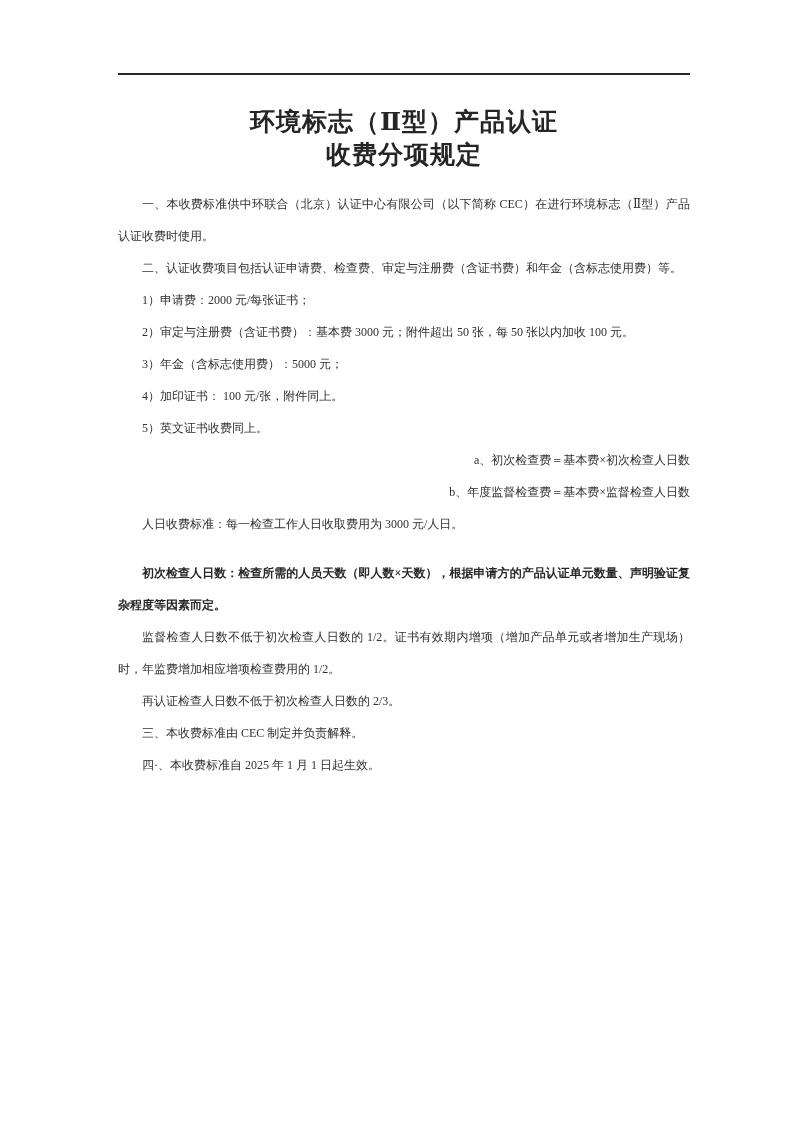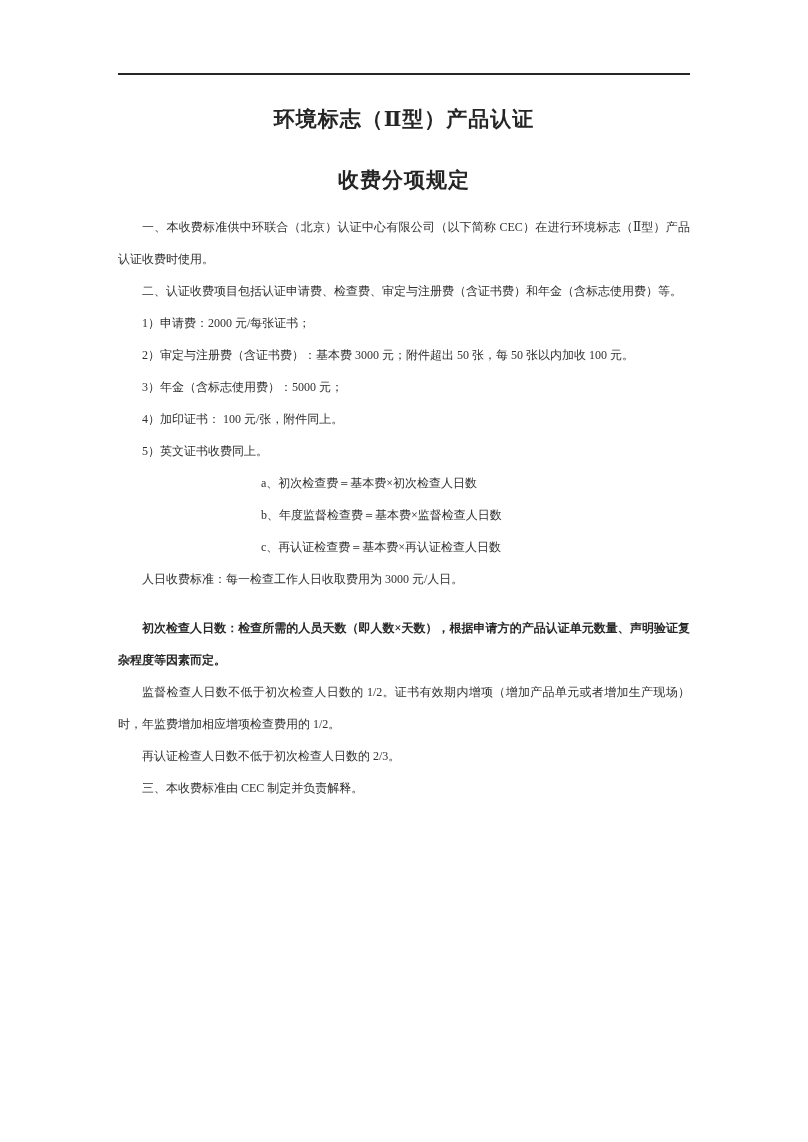--- a/index.html
+++ b/index.html
@@ -24,7 +24,7 @@
   .doc-heading {
     margin: 0;
     text-align: center;
-    font-size: 21px;
+    font-size: 25px;
     font-weight: bold;
     color: #252525;
     letter-spacing: 1px;

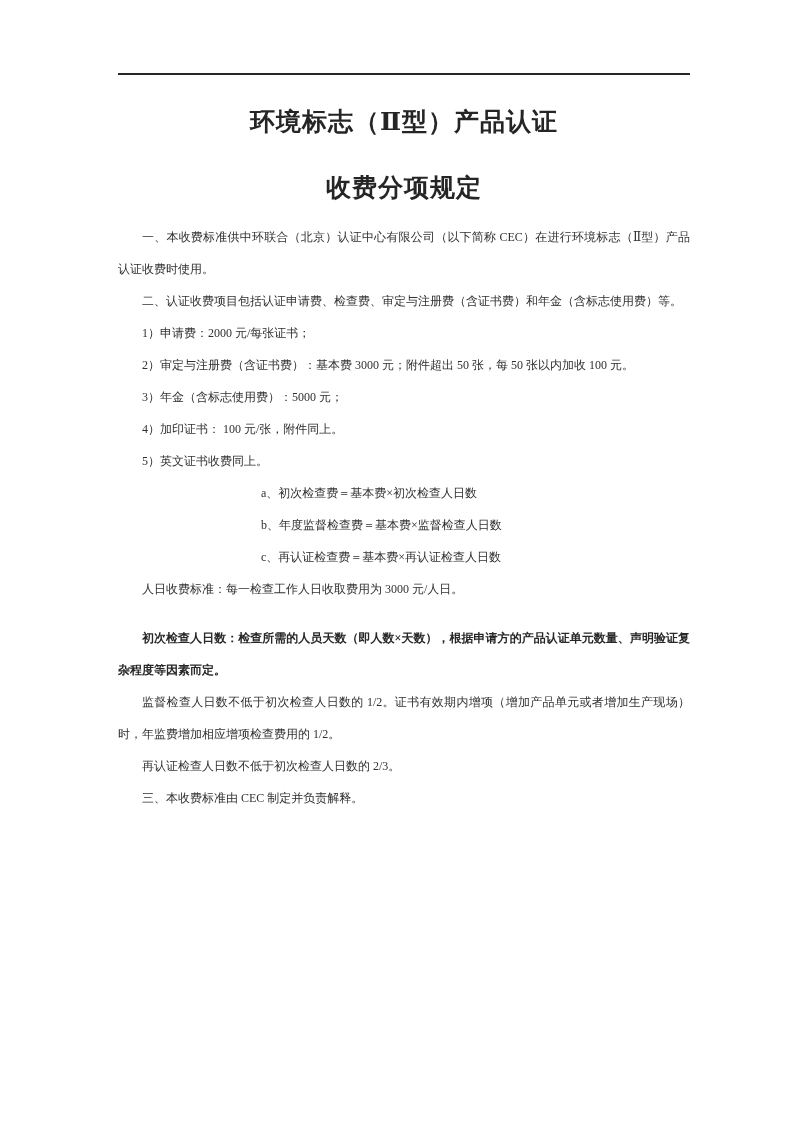--- a/index.html
+++ b/index.html
@@ -33,7 +33,6 @@
     margin-top: 30px;
   }
   .doc-heading.second {
-    margin-top: 33px;
   }
   .content {
     margin: 17px 118px 0 118px;

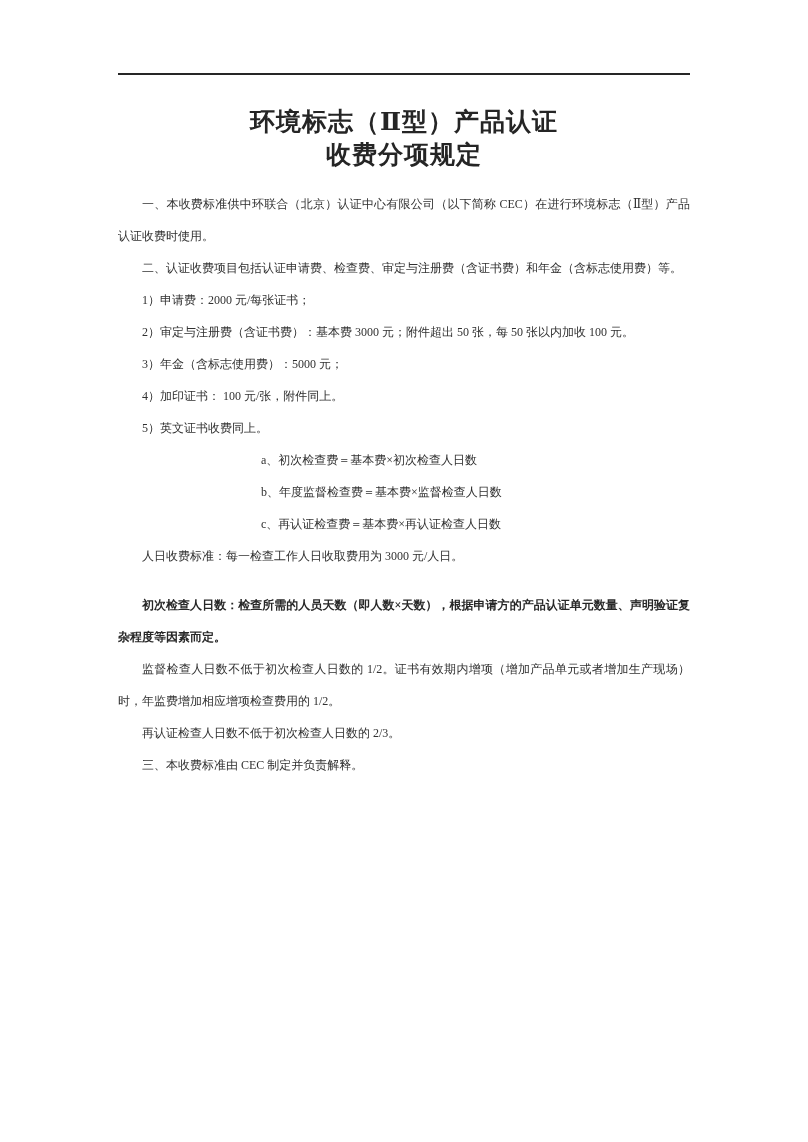--- a/index.html
+++ b/index.html
@@ -49,7 +49,7 @@
   .content p.formula {
     text-indent: 0;
     padding-left: 143px;
-    text-align: left;
+    text-align: right;
   }
   .content p.bold {
     font-weight: bold;

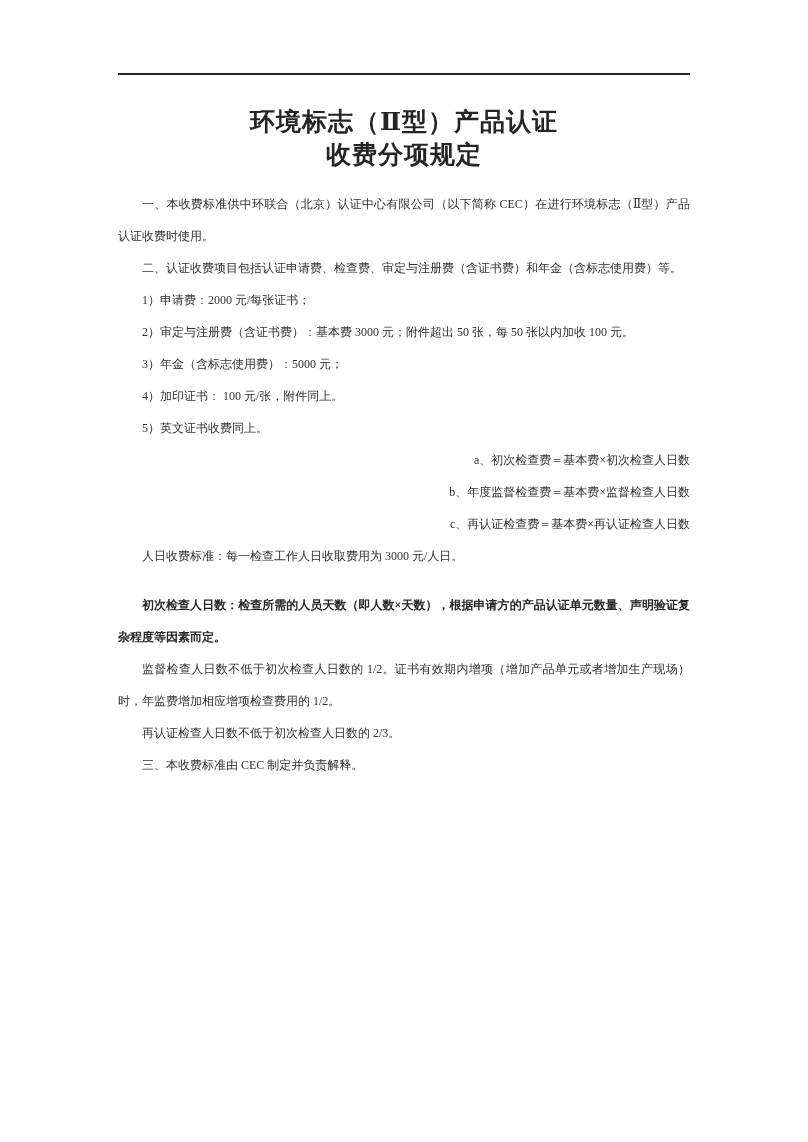--- a/index.html
+++ b/index.html
@@ -78,7 +78,6 @@
     <p>5）英文证书收费同上。</p>
     <p class="formula">a、初次检查费＝基本费×初次检查人日数</p>
     <p class="formula">b、年度监督检查费＝基本费×监督检查人日数</p>
-    <p class="formula">c、再认证检查费＝基本费×再认证检查人日数</p>
     <p>人日收费标准：每一检查工作人日收取费用为 3000 元/人日。</p>
     <p class="bold">初次检查人日数：检查所需的人员天数（即人数×天数），根据申请方的产品认证单元数量、声明验证复杂程度等因素而定。</p>
     <p>监督检查人日数不低于初次检查人日数的 1/2。证书有效期内增项（增加产品单元或者增加生产现场）时，年监费增加相应增项检查费用的 1/2。</p>

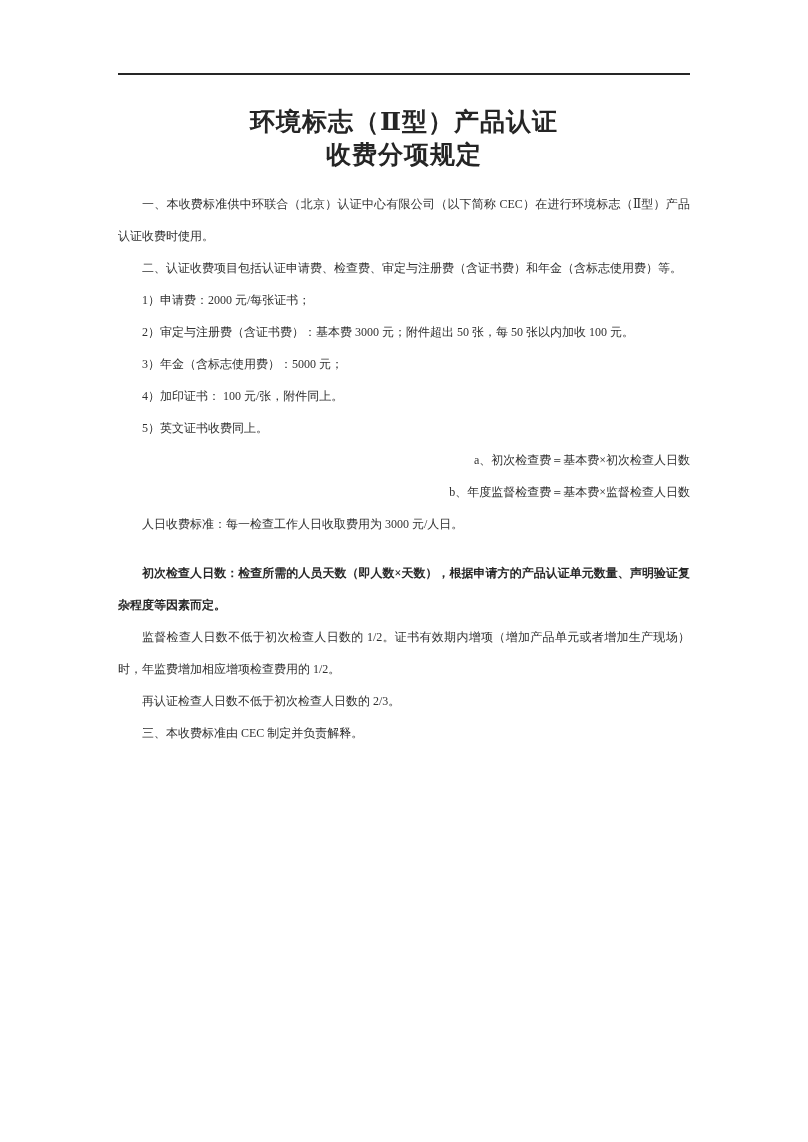--- a/index.html
+++ b/index.html
@@ -83,6 +83,7 @@
     <p>监督检查人日数不低于初次检查人日数的 1/2。证书有效期内增项（增加产品单元或者增加生产现场）时，年监费增加相应增项检查费用的 1/2。</p>
     <p>再认证检查人日数不低于初次检查人日数的 2/3。</p>
     <p>三、本收费标准由 CEC 制定并负责解释。</p>
+    <p>四·、本收费标准自 2025 年 1 月 1 日起生效。</p>
   </div>
 
 </div>

